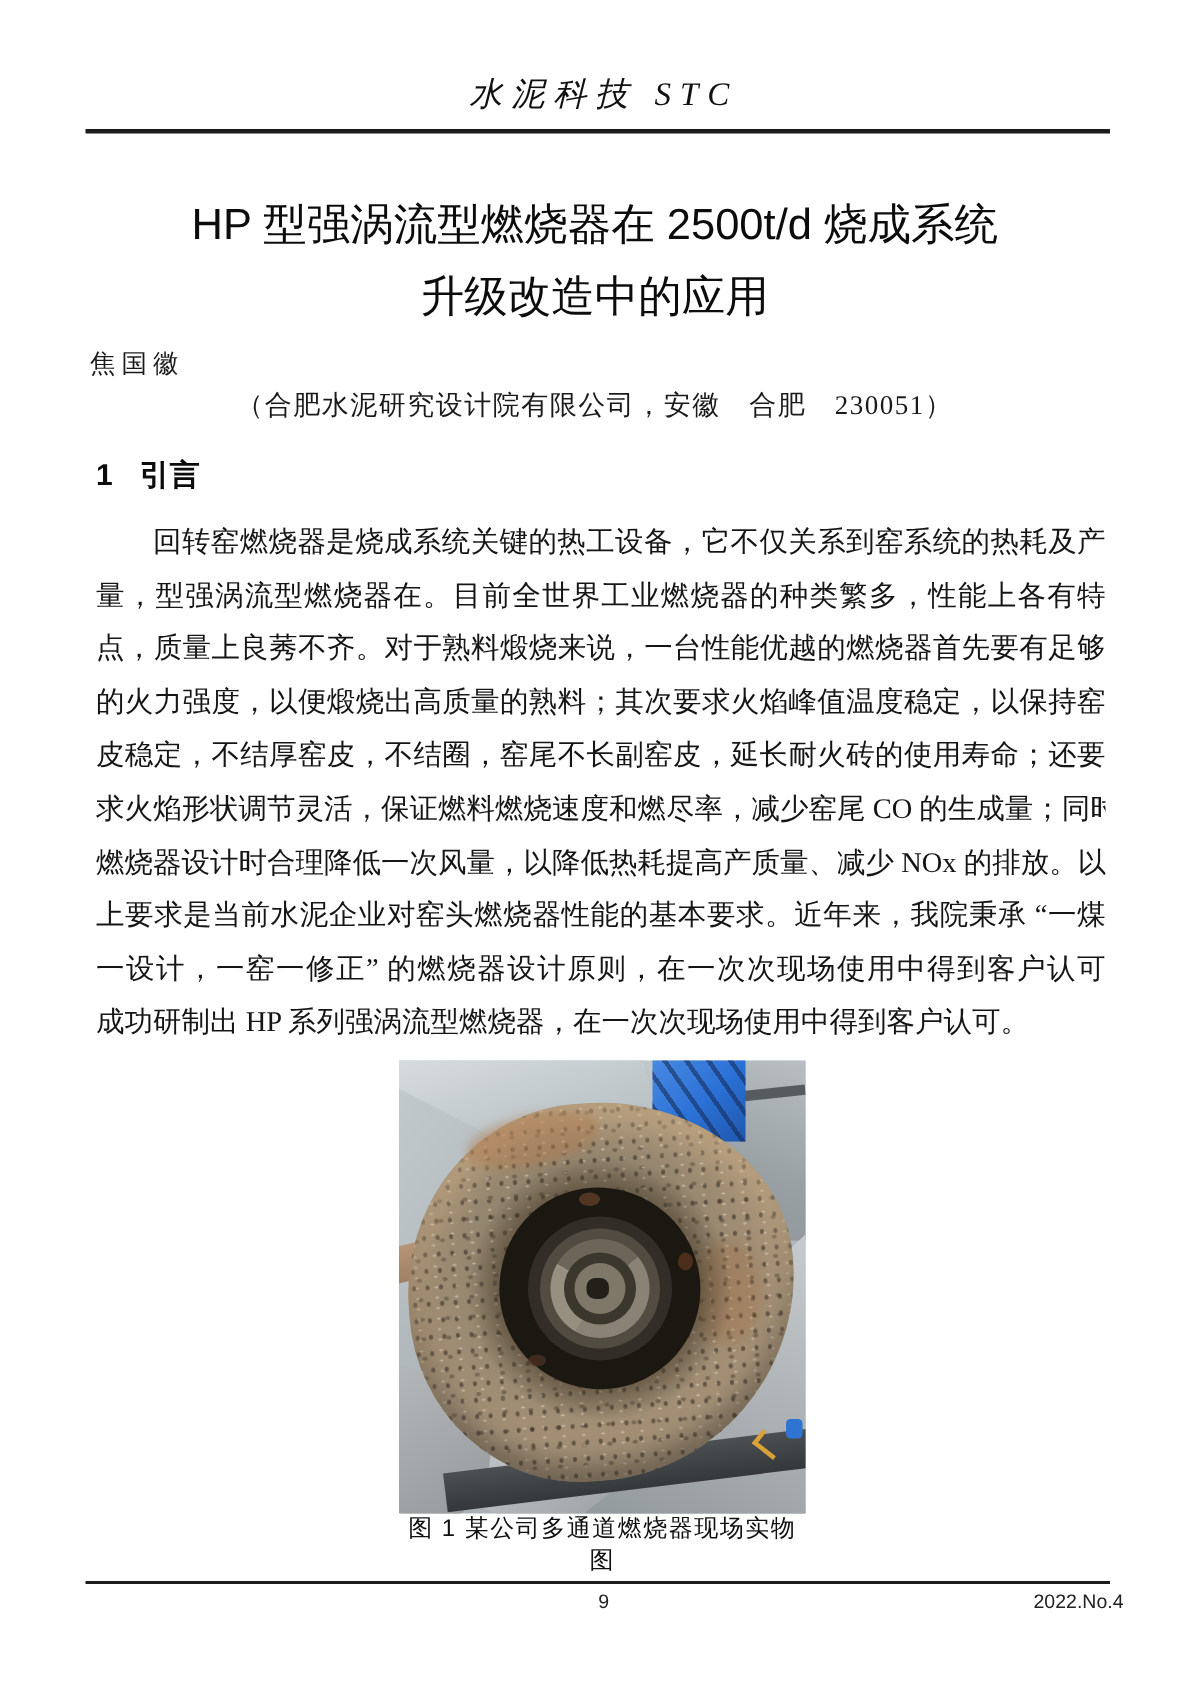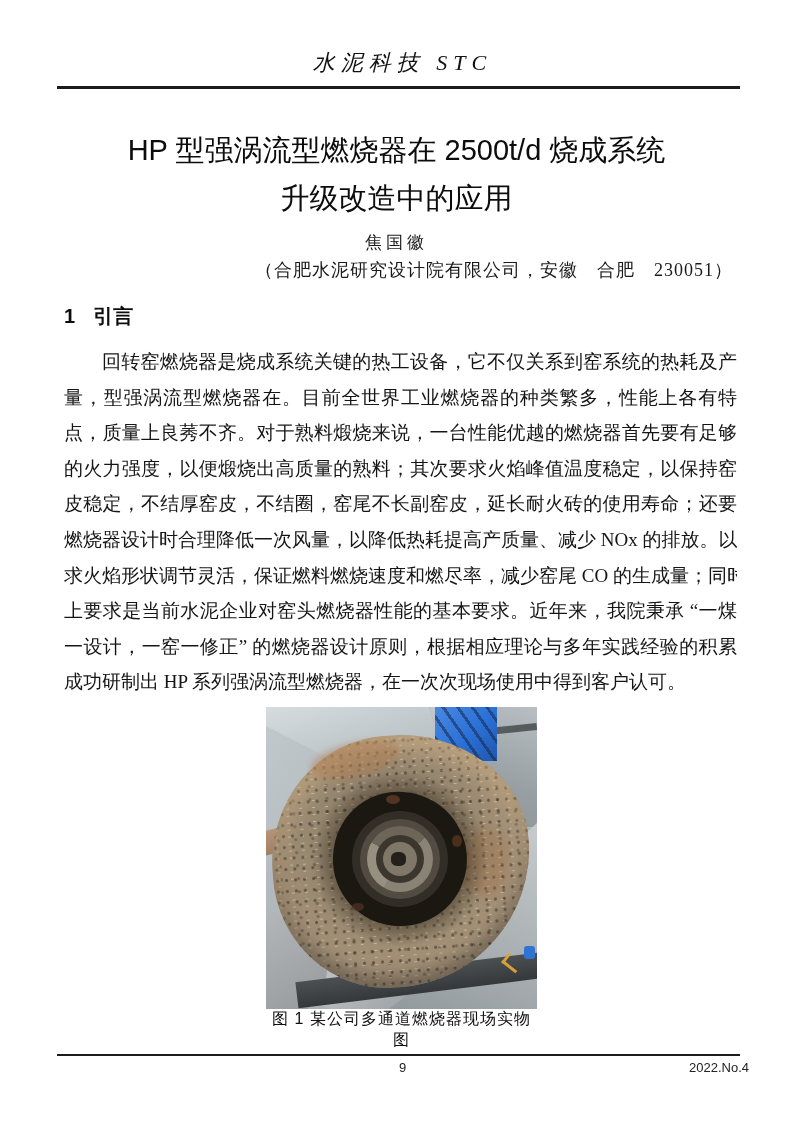--- a/index.html
+++ b/index.html
@@ -25,7 +25,7 @@
     font-size:29px;font-weight:500;line-height:48px;color:#0c0c0c;
   }
   .author{
-    position:absolute;top:231px;left:60px;width:673px;text-align:center;
+    position:absolute;top:231px;left:60px;width:673px;
     font-size:17px;letter-spacing:4px;
   }
   .affiliation{

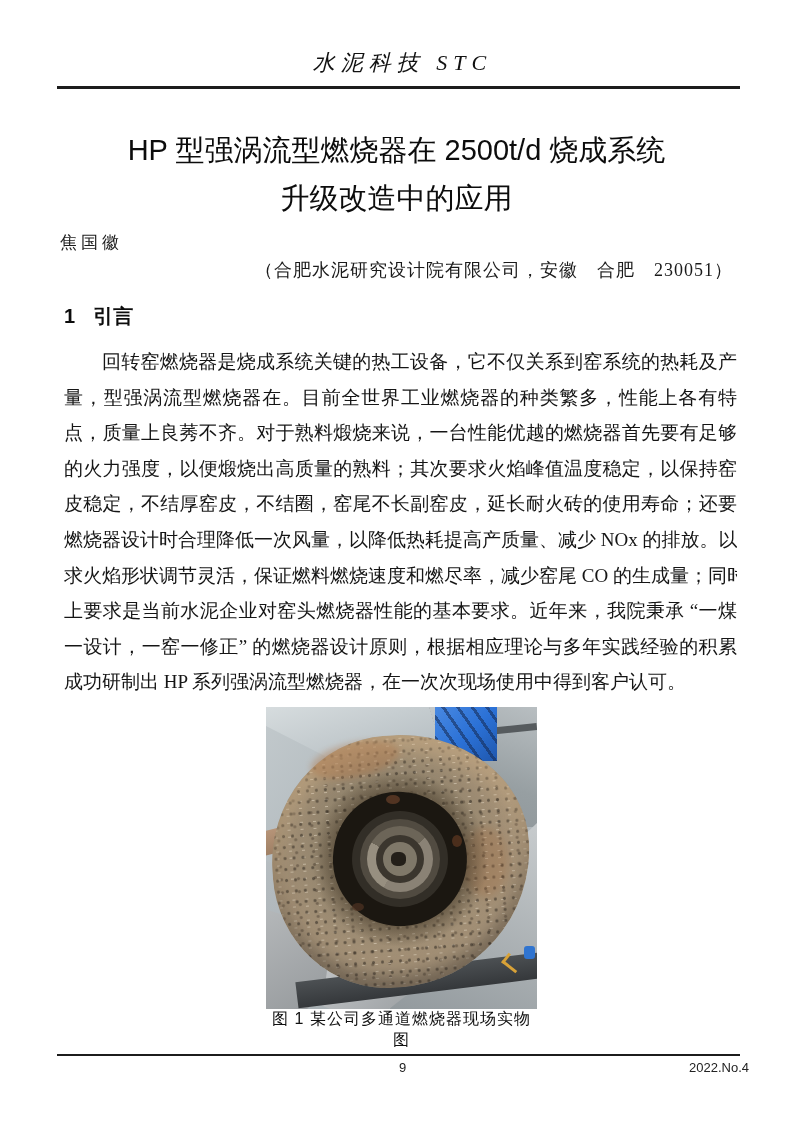--- a/index.html
+++ b/index.html
@@ -29,7 +29,7 @@
     font-size:17px;letter-spacing:4px;
   }
   .affiliation{
-    position:absolute;top:258px;left:60px;width:673px;text-align:right;
+    position:absolute;top:258px;left:60px;width:673px;text-align:center;
     font-size:18px;letter-spacing:1px;
   }
   

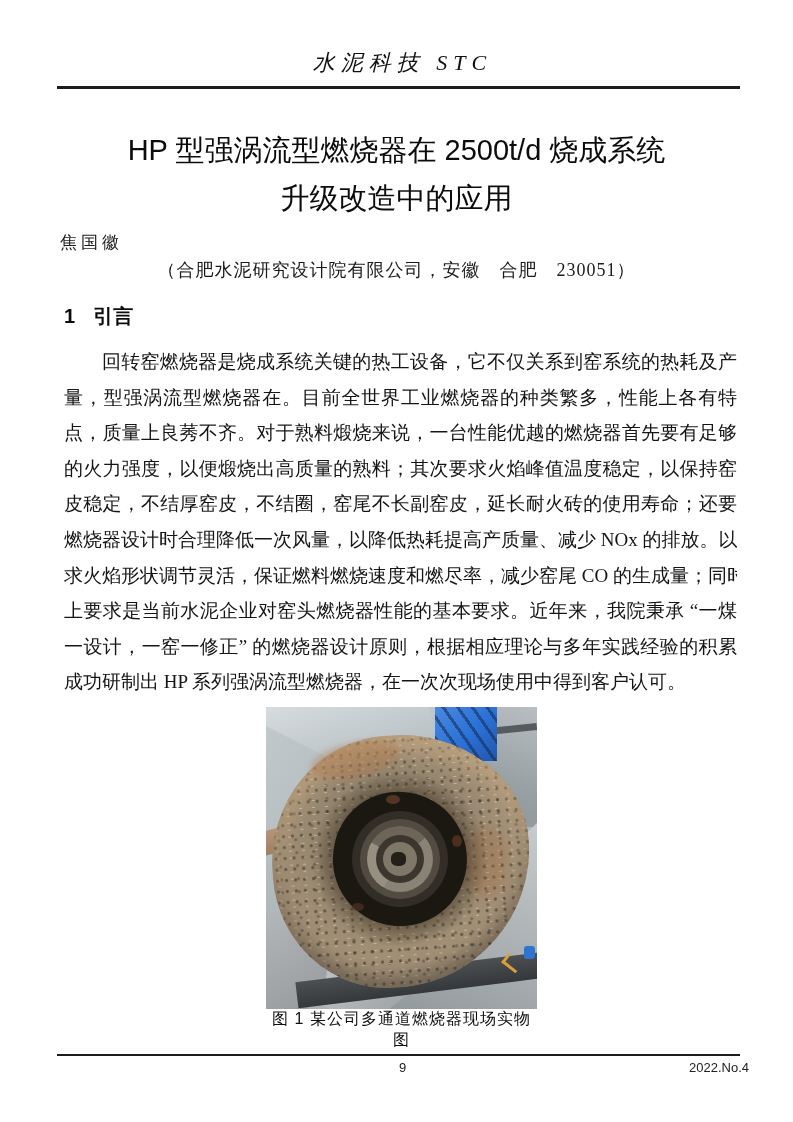--- a/index.html
+++ b/index.html
@@ -153,8 +153,8 @@
     <div class="pline">点，质量上良莠不齐。对于熟料煅烧来说，一台性能优越的燃烧器首先要有足够</div>
     <div class="pline">的火力强度，以便煅烧出高质量的熟料；其次要求火焰峰值温度稳定，以保持窑</div>
     <div class="pline">皮稳定，不结厚窑皮，不结圈，窑尾不长副窑皮，延长耐火砖的使用寿命；还要</div>
+    <div class="pline">求火焰形状调节灵活，保证燃料燃烧速度和燃尽率，减少窑尾 CO 的生成量；同时</div>
     <div class="pline">燃烧器设计时合理降低一次风量，以降低热耗提高产质量、减少 NOx 的排放。以</div>
-    <div class="pline">求火焰形状调节灵活，保证燃料燃烧速度和燃尽率，减少窑尾 CO 的生成量；同时</div>
     <div class="pline">上要求是当前水泥企业对窑头燃烧器性能的基本要求。近年来，我院秉承 “一煤</div>
     <div class="pline">一设计，一窑一修正” 的燃烧器设计原则，根据相应理论与多年实践经验的积累</div>
     <div class="pline last">成功研制出 HP 系列强涡流型燃烧器，在一次次现场使用中得到客户认可。</div>

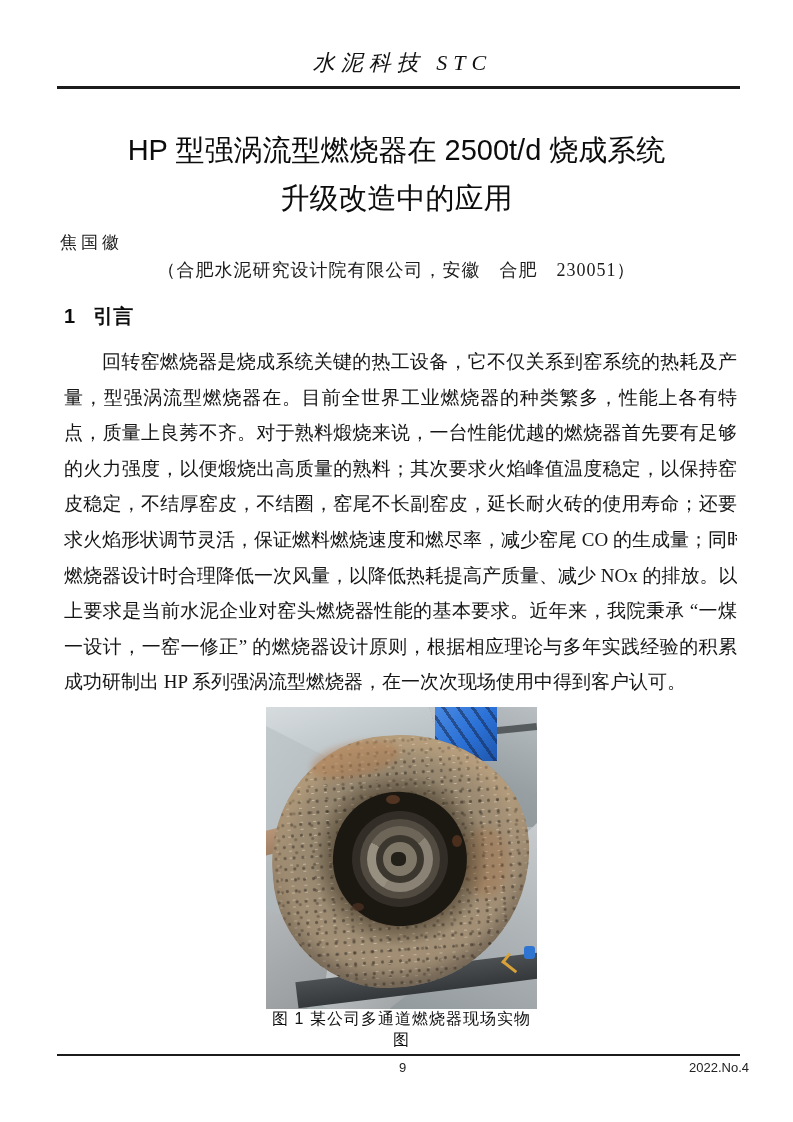--- a/index.html
+++ b/index.html
@@ -156,7 +156,7 @@
     <div class="pline">求火焰形状调节灵活，保证燃料燃烧速度和燃尽率，减少窑尾 CO 的生成量；同时</div>
     <div class="pline">燃烧器设计时合理降低一次风量，以降低热耗提高产质量、减少 NOx 的排放。以</div>
     <div class="pline">上要求是当前水泥企业对窑头燃烧器性能的基本要求。近年来，我院秉承 “一煤</div>
-    <div class="pline">一设计，一窑一修正” 的燃烧器设计原则，根据相应理论与多年实践经验的积累</div>
+    <div class="pline">一设计，一窑一修正” 的燃烧器设计原则，在一次次现场使用中得到客户认可</div>
     <div class="pline last">成功研制出 HP 系列强涡流型燃烧器，在一次次现场使用中得到客户认可。</div>
   </div>
 

